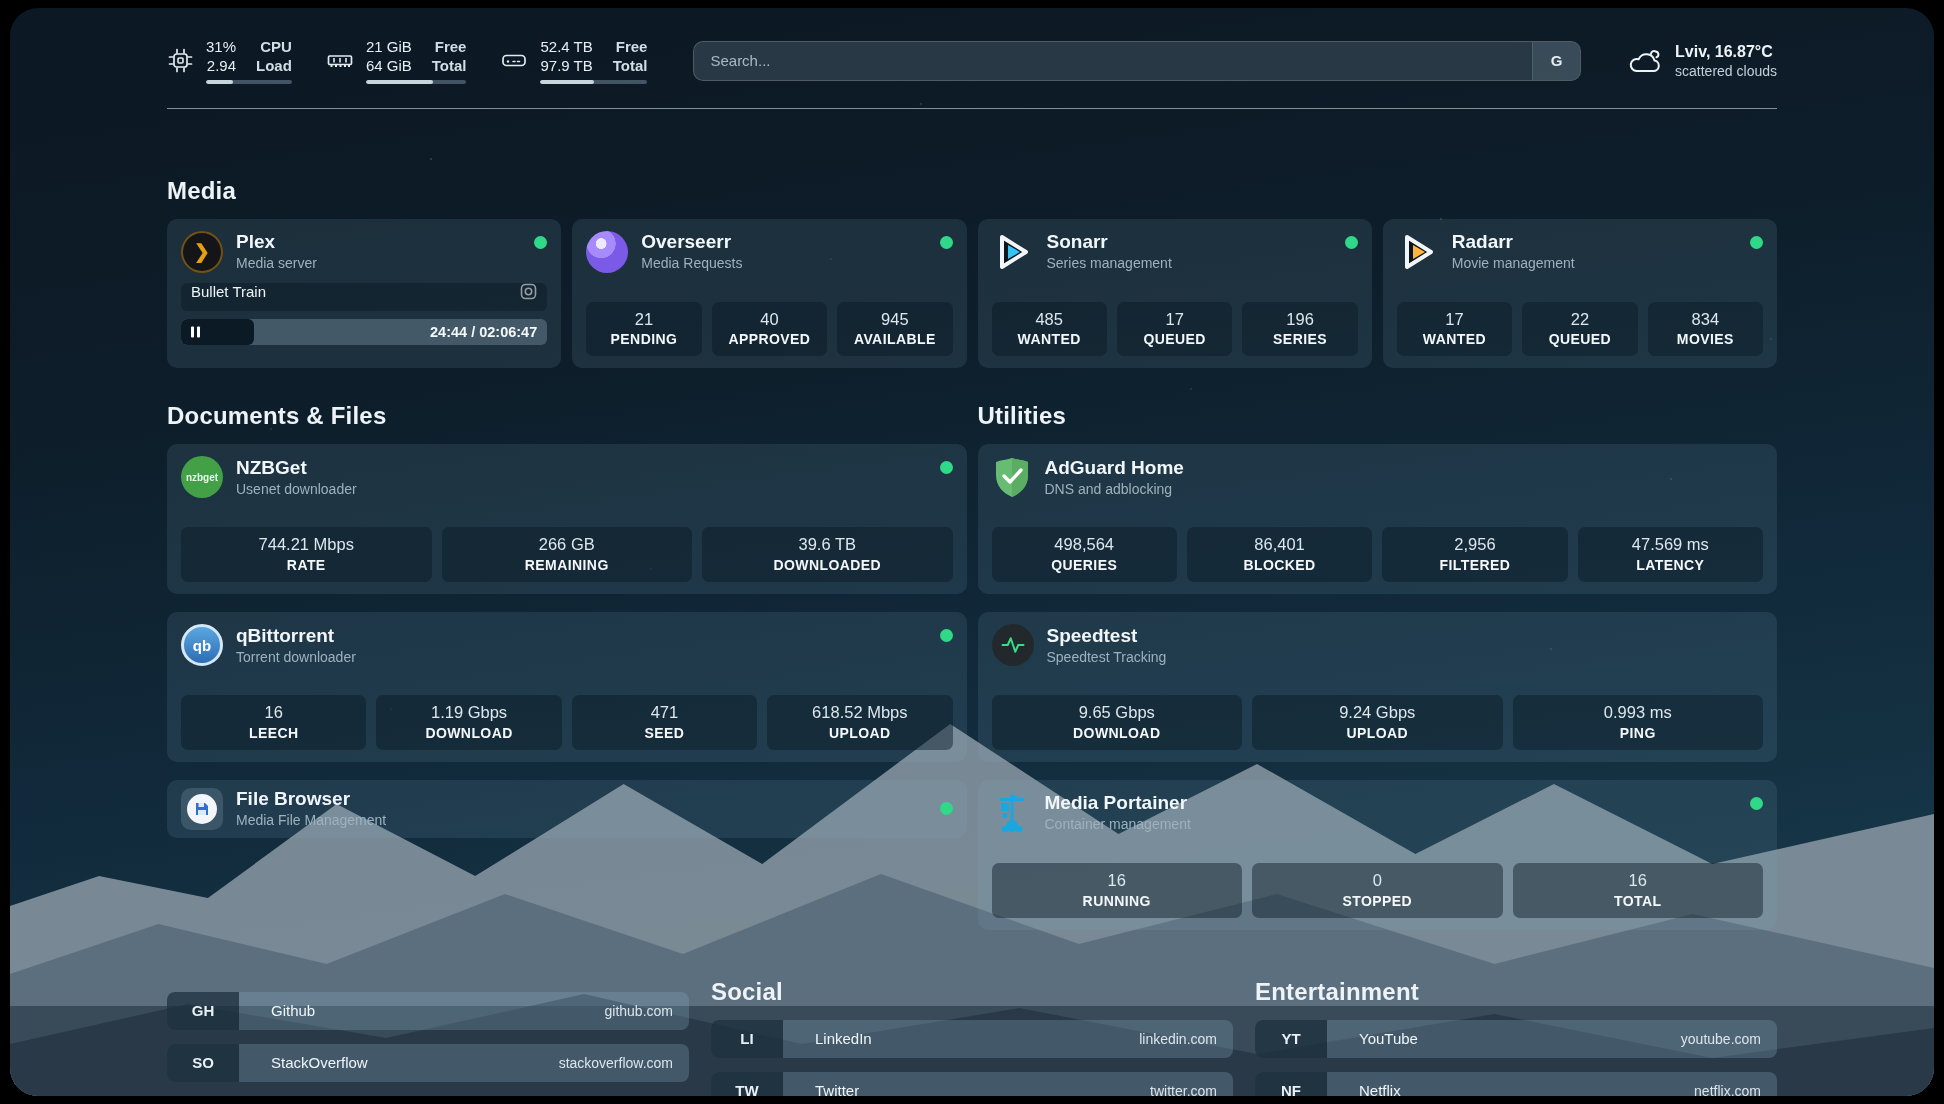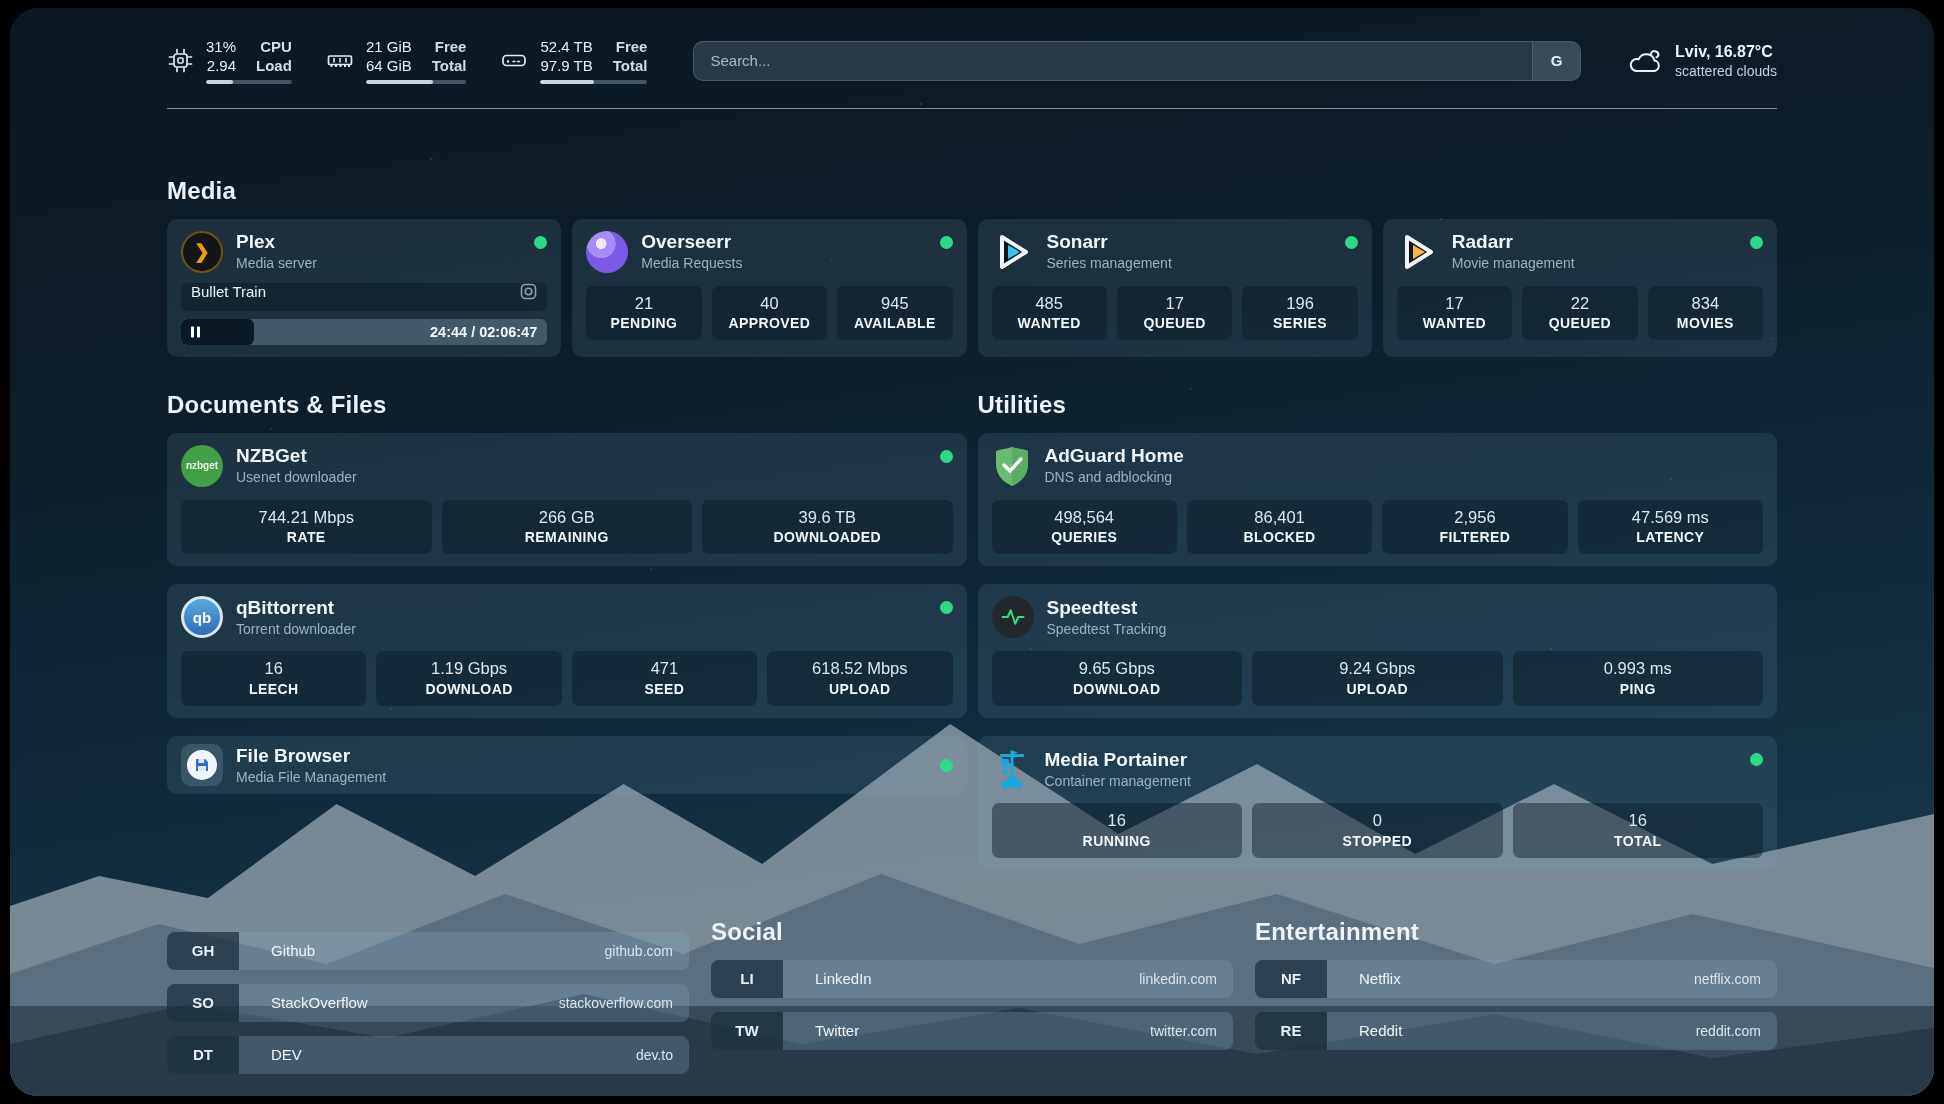--- a/index.html
+++ b/index.html
@@ -56,7 +56,7 @@
   .card-sub{font-size:14px;color:#9db2be;line-height:1.15;}
   .dot{width:13px;height:13px;border-radius:50%;background:#2fd987;margin-left:auto;flex:none;align-self:flex-start;margin-top:5px;}
   .dot.center{align-self:center;margin-top:0;}
-  .statrow{display:flex;gap:10px;margin-top:13px;}
+  .statrow{display:flex;gap:10px;margin-top:29px;}
   .sbox{flex:1;background:rgba(9,24,35,.45);border-radius:7px;padding:7px 6px 8px;text-align:center;}
   .sval{font-size:16.5px;color:#dde7ed;line-height:1.25;}
   .slab{font-size:14px;font-weight:700;color:#f4f8fb;letter-spacing:.03em;line-height:1.3;margin-top:1px;}

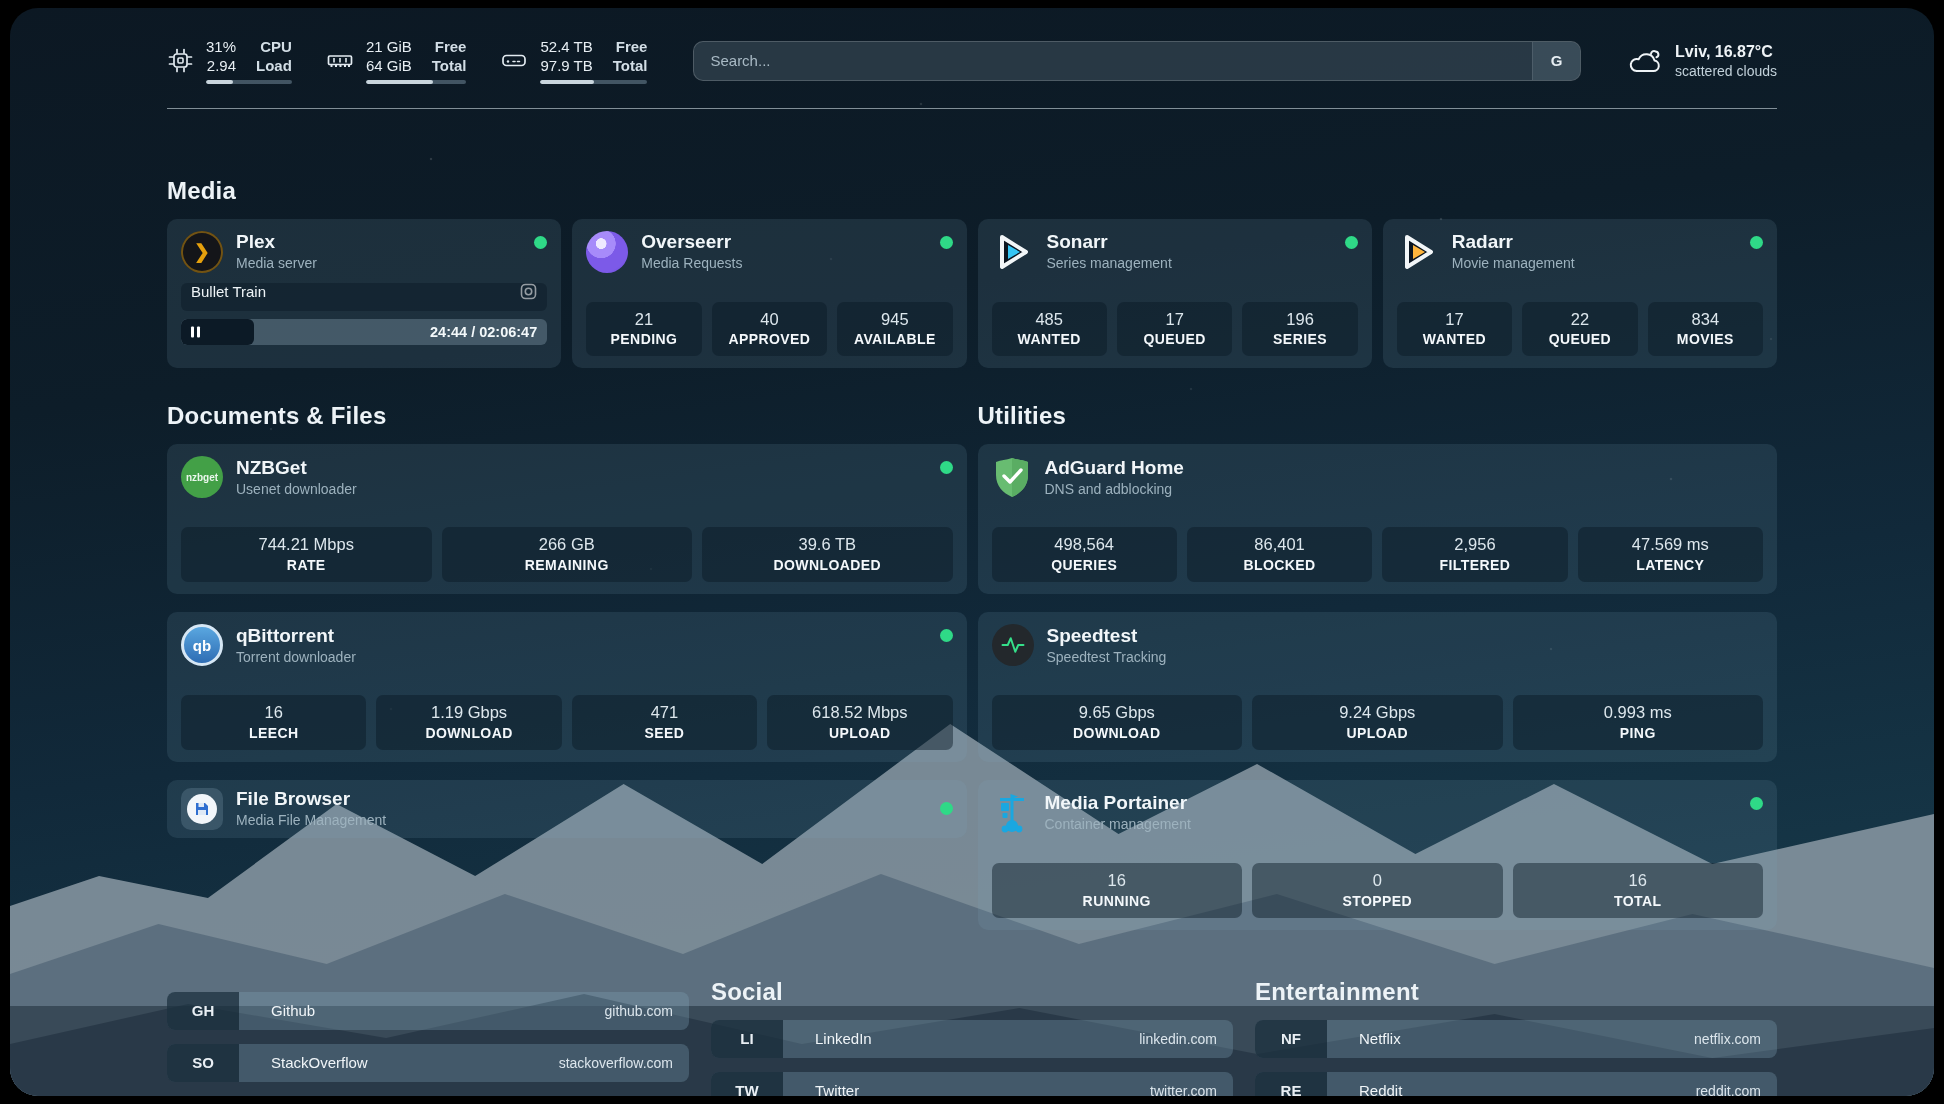--- a/index.html
+++ b/index.html
@@ -549,6 +549,11 @@
       <div class="sec-title">Entertainment</div>
       <div class="bm-rows">
         <div class="bm-row">
+          <span class="bm-abbr">YT</span>
+          <span class="bm-name">YouTube</span>
+          <span class="bm-url">youtube.com</span>
+        </div>
+        <div class="bm-row">
           <span class="bm-abbr">NF</span>
           <span class="bm-name">Netflix</span>
           <span class="bm-url">netflix.com</span>

